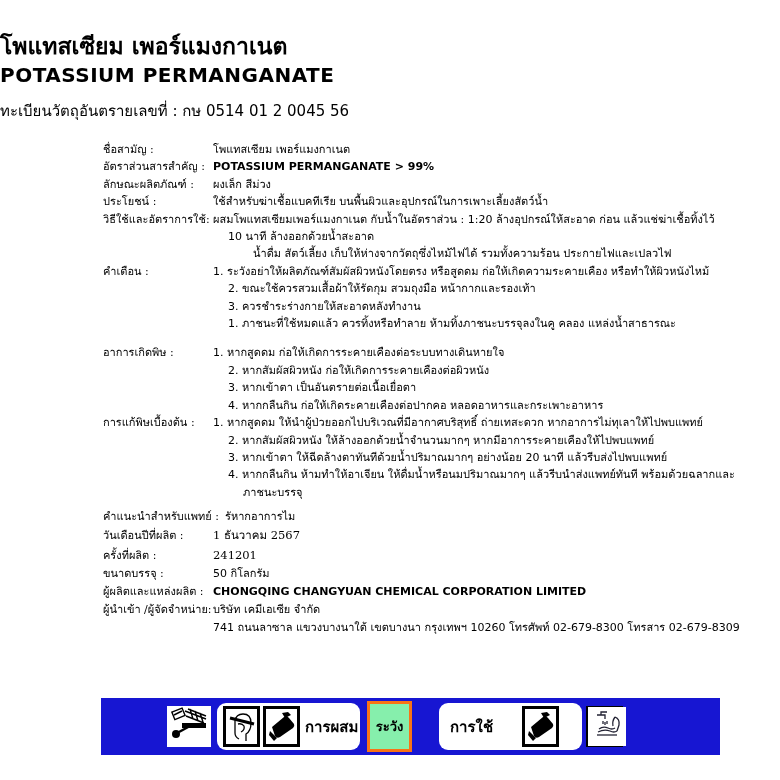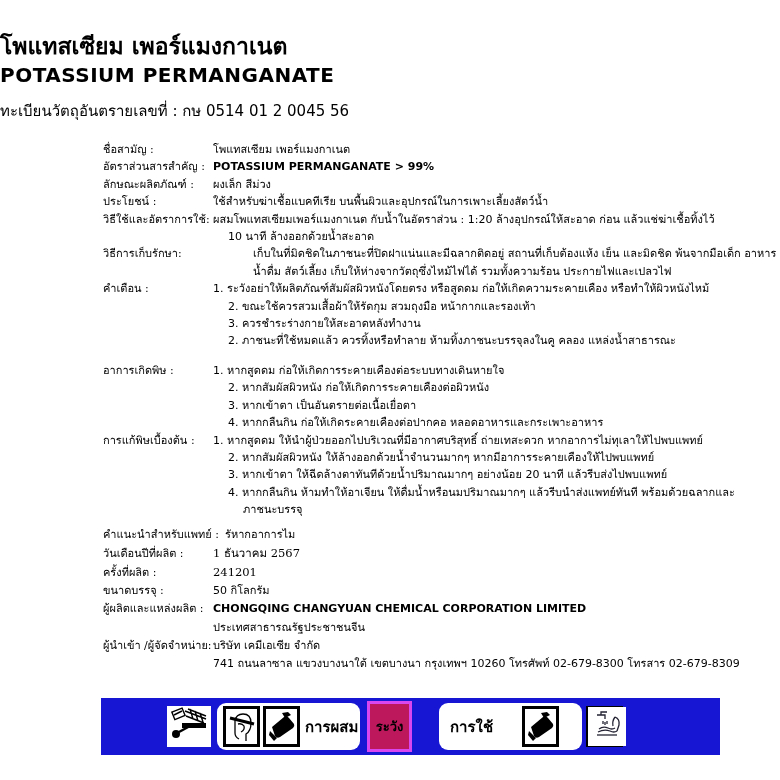--- a/index.html
+++ b/index.html
@@ -73,10 +73,6 @@
         <span class="val ind1">10 นาที ล้างออกด้วยน้ำสะอาด</span>
       </div>
     <div class="row">
-        <span class="lbl">วิธีการเก็บรักษา:</span>
-        <span class="val ind2">เก็บในที่มิดชิดในภาชนะที่ปิดฝาแน่นและมีฉลากติดอยู่ สถานที่เก็บต้องแห้ง เย็น และมิดชิด พ้นจากมือเด็ก อาหาร</span>
-      </div>
-    <div class="row">
         <span class="lbl"></span>
         <span class="val ind2">น้ำดื่ม สัตว์เลี้ยง เก็บให้ห่างจากวัตถุซึ่งไหม้ไฟได้ รวมทั้งความร้อน ประกายไฟและเปลวไฟ</span>
       </div>

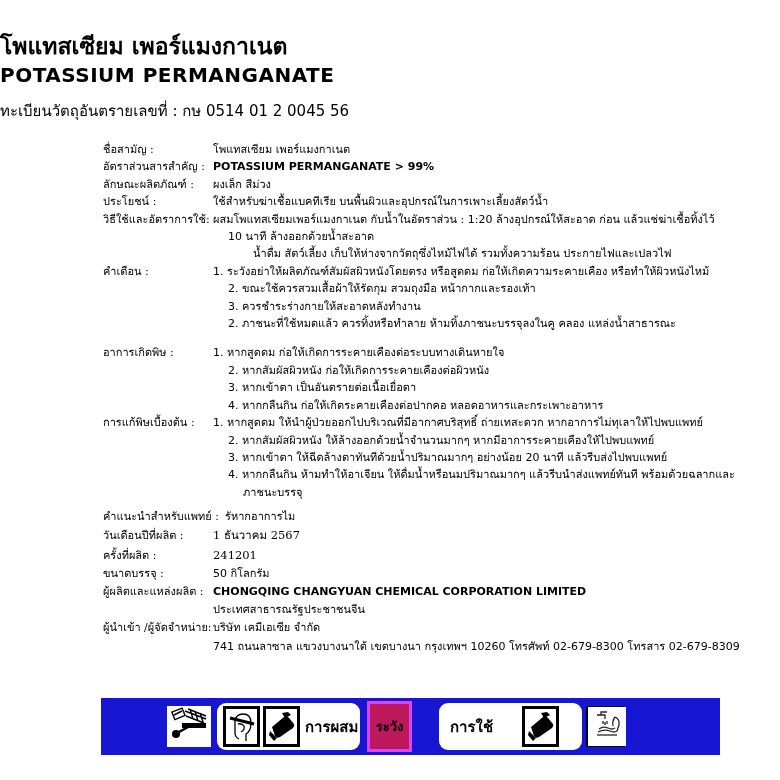--- a/index.html
+++ b/index.html
@@ -90,7 +90,7 @@
       </div>
     <div class="row">
         <span class="lbl"></span>
-        <span class="val ind1">2. ภาชนะที่ใช้หมดแล้ว ควรทิ้งหรือทำลาย ห้ามทิ้งภาชนะบรรจุลงในคู คลอง แหล่งน้ำสาธารณะ</span>
+        <span class="val ind1">1. ภาชนะที่ใช้หมดแล้ว ควรทิ้งหรือทำลาย ห้ามทิ้งภาชนะบรรจุลงในคู คลอง แหล่งน้ำสาธารณะ</span>
       </div>
     <div class="row gap1">
         <span class="lbl">อาการเกิดพิษ :</span>

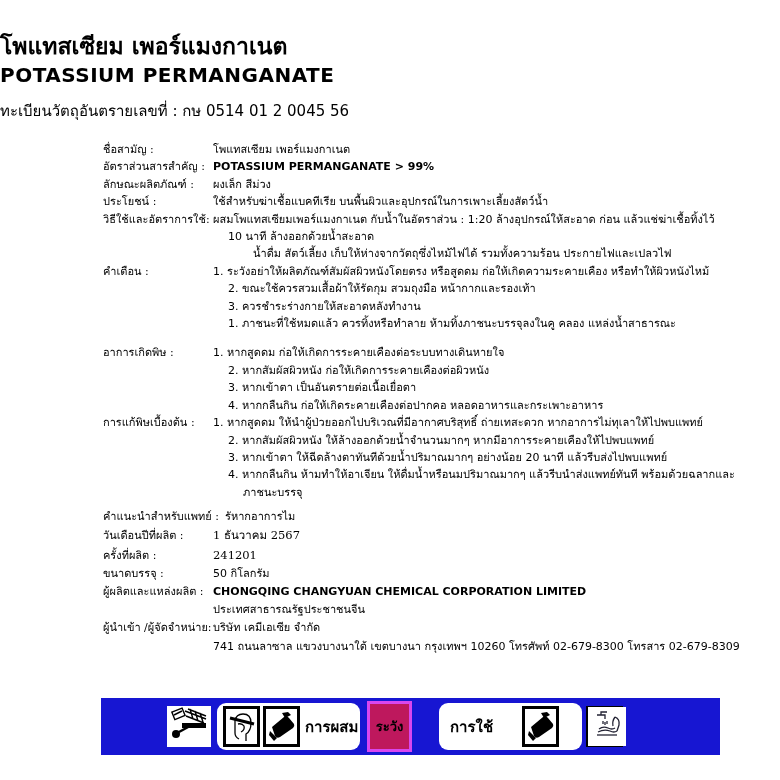--- a/index.html
+++ b/index.html
@@ -149,10 +149,6 @@
         <span class="val bold">CHONGQING CHANGYUAN CHEMICAL CORPORATION LIMITED</span>
       </div>
     <div class="row bottom">
-        <span class="lbl"></span>
-        <span class="val">ประเทศสาธารณรัฐประชาชนจีน</span>
-      </div>
-    <div class="row bottom">
         <span class="lbl">ผู้นำเข้า /ผู้จัดจำหน่าย:</span>
         <span class="val">บริษัท เคมีเอเซีย จำกัด</span>
       </div>

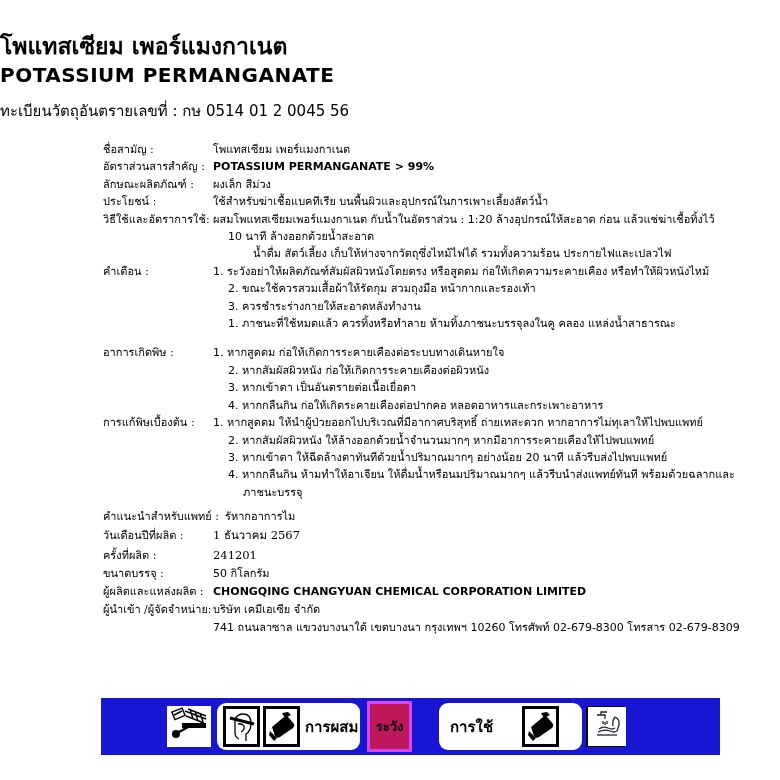--- a/index.html
+++ b/index.html
@@ -36,7 +36,7 @@
   .pbox{width:37px;height:41px;border:3px solid #000;background:#fff;display:flex;align-items:center;justify-content:center;flex:0 0 auto;}
   .pbox + .pbox{margin-left:3px;}
   .group-label{font-weight:bold;font-size:15px;padding:0 5px;white-space:nowrap;}
-  .caution-box{position:absolute;left:266px;top:3px;width:45px;height:51px;background:#be185d;border:3px solid #d946ef;display:flex;align-items:center;justify-content:center;font-weight:bold;font-size:13px;}
+  .caution-box{position:absolute;left:266px;top:3px;width:45px;height:51px;background:#86efac;border:3px solid #f97316;display:flex;align-items:center;justify-content:center;font-weight:bold;font-size:13px;}
 </style>
 </head>
 <body>

